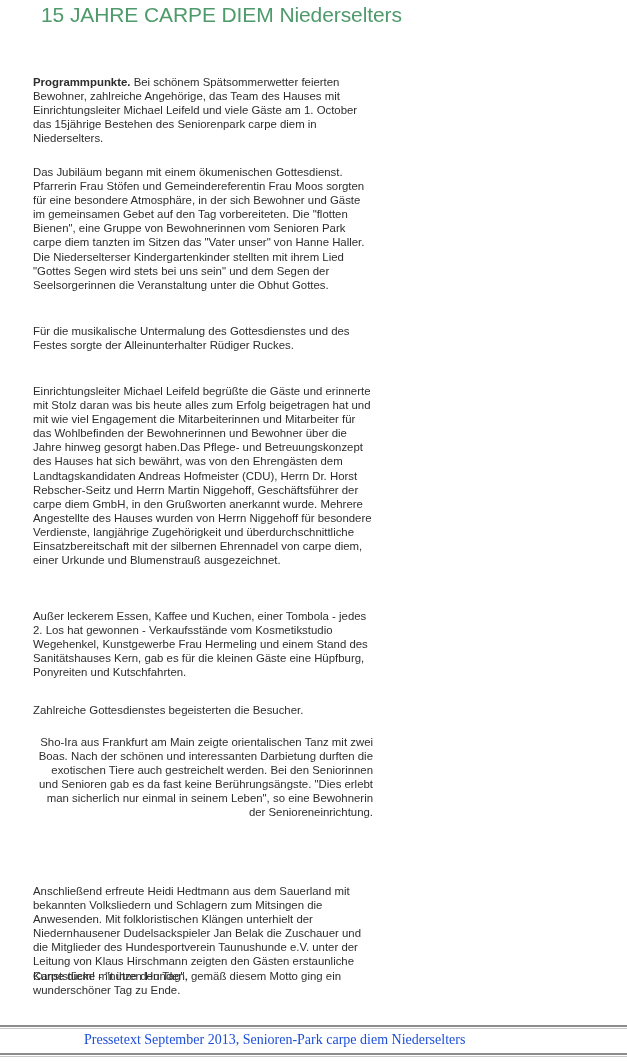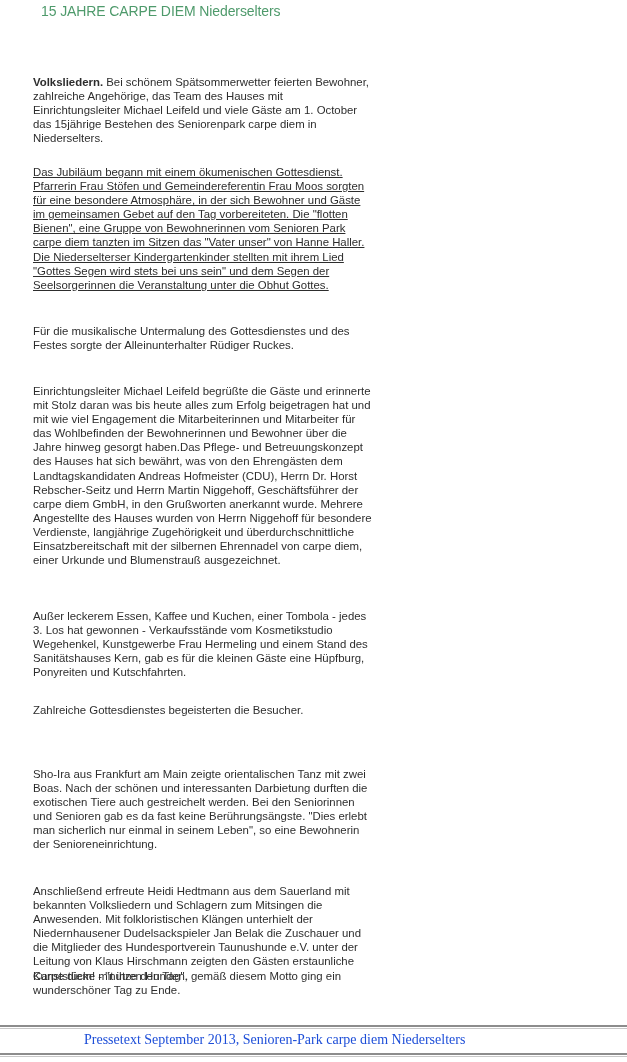--- a/index.html
+++ b/index.html
@@ -18,7 +18,7 @@
       left: 41px;
       top: 3px;
       font-family: "Liberation Sans", sans-serif;
-      font-size: 14px;
+      font-size: 21px;
       color: #4e9a6b;
       white-space: nowrap;
       margin: 0;

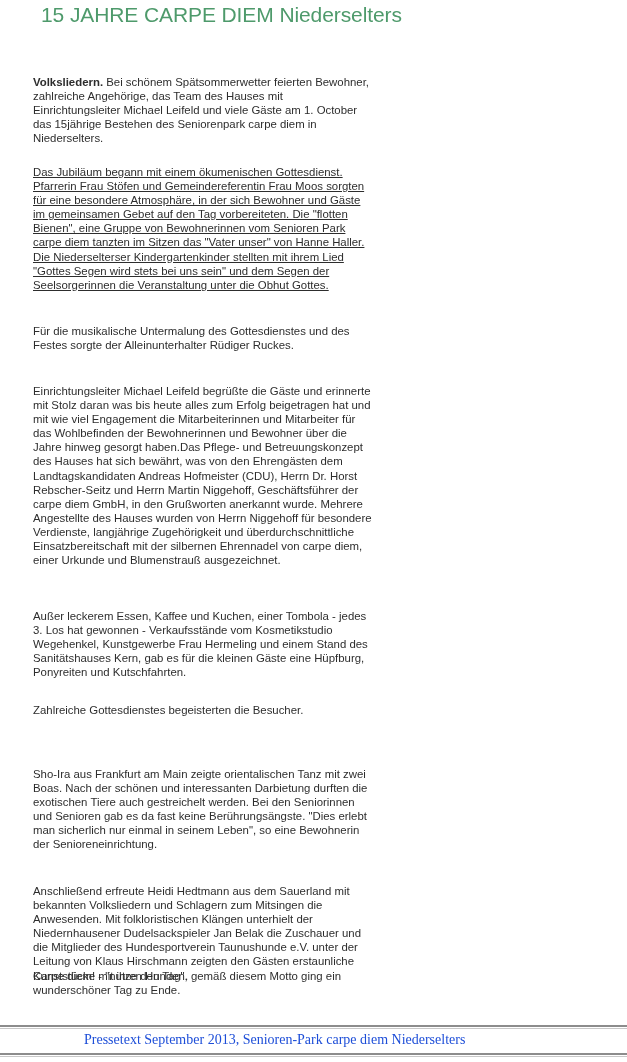--- a/index.html
+++ b/index.html
@@ -87,7 +87,7 @@
 <h1 class="title">15 JAHRE CARPE DIEM Niederselters</h1>
 
 <div class="article">
-  <p class="pp p1"><b>Volksliedern.</b><span> Bei schönem Spätsommerwetter feierten Bewohner, zahlreiche Angehörige, das Team des Hauses mit Einrichtungsleiter Michael Leifeld und viele Gäste am 1. October das 15jährige Bestehen des Seniorenpark carpe diem in Niederselters.</span></p>
+  <p class="pp p1"><b>Programmpunkte.</b><span> Bei schönem Spätsommerwetter feierten Bewohner, zahlreiche Angehörige, das Team des Hauses mit Einrichtungsleiter Michael Leifeld und viele Gäste am 1. October das 15jährige Bestehen des Seniorenpark carpe diem in Niederselters.</span></p>
   <p class="pp p2">Das Jubiläum begann mit einem ökumenischen Gottesdienst. Pfarrerin Frau Stöfen und Gemeindereferentin Frau Moos sorgten für eine besondere Atmosphäre, in der sich Bewohner und Gäste im gemeinsamen Gebet auf den Tag vorbereiteten. Die "flotten Bienen", eine Gruppe von Bewohnerinnen vom Senioren Park carpe diem tanzten im Sitzen das "Vater unser" von Hanne Haller. Die Niederselterser Kindergartenkinder stellten mit ihrem Lied "Gottes Segen wird stets bei uns sein" und dem Segen der Seelsorgerinnen die Veranstaltung unter die Obhut Gottes.</p>
   <p class="pp p3 bold">Für die musikalische Untermalung des Gottesdienstes und des Festes sorgte der Alleinunterhalter Rüdiger Ruckes.</p>
   <p class="pp p4">Einrichtungsleiter Michael Leifeld begrüßte die Gäste und erinnerte mit Stolz daran was bis heute alles zum Erfolg beigetragen hat und mit wie viel Engagement die Mitarbeiterinnen und Mitarbeiter für das Wohlbefinden der Bewohnerinnen und Bewohner über die Jahre hinweg gesorgt haben.Das Pflege- und Betreuungskonzept des Hauses hat sich bewährt, was von den Ehrengästen dem Landtagskandidaten Andreas Hofmeister (CDU), Herrn Dr. Horst Rebscher-Seitz und Herrn Martin Niggehoff, Geschäftsführer der carpe diem GmbH, in den Grußworten anerkannt wurde. Mehrere Angestellte des Hauses wurden von Herrn Niggehoff für besondere Verdienste, langjährige Zugehörigkeit und überdurchschnittliche Einsatzbereitschaft mit der silbernen Ehrennadel von carpe diem, einer Urkunde und Blumenstrauß ausgezeichnet.</p>

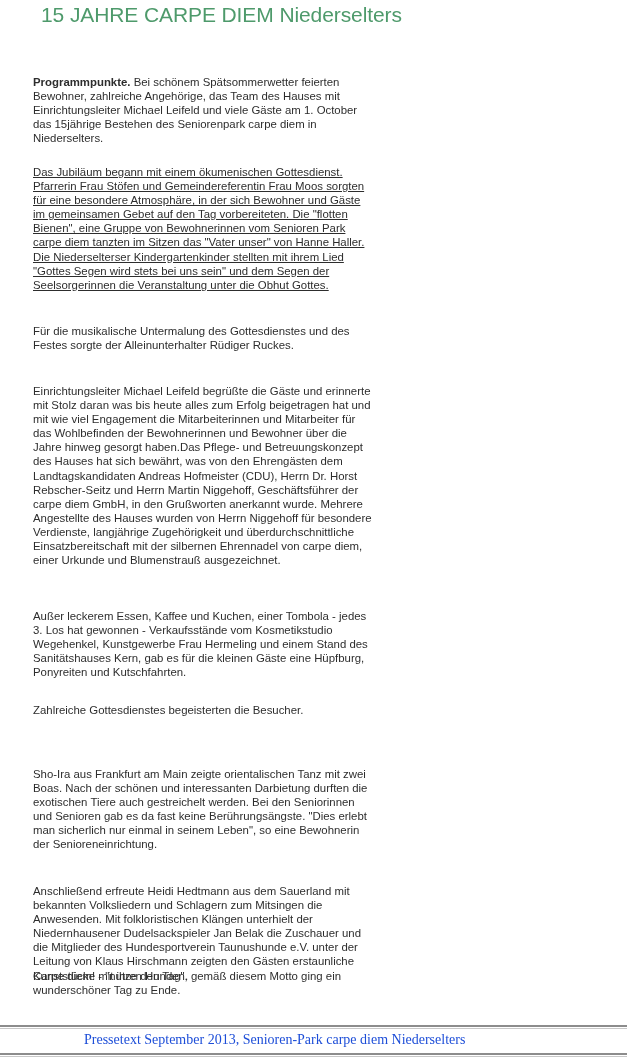--- a/index.html
+++ b/index.html
@@ -45,7 +45,7 @@
       font-weight: bold;
     }
     .p1 { position: absolute; top: 0; }
-    .p2 { position: absolute; top: 90px; text-decoration: underline; }
+    .p2 { position: absolute; top: 90px; }
     .p3 { position: absolute; top: 249px; }
     .p4 { position: absolute; top: 309px; }
     .p5 { position: absolute; top: 534px; }

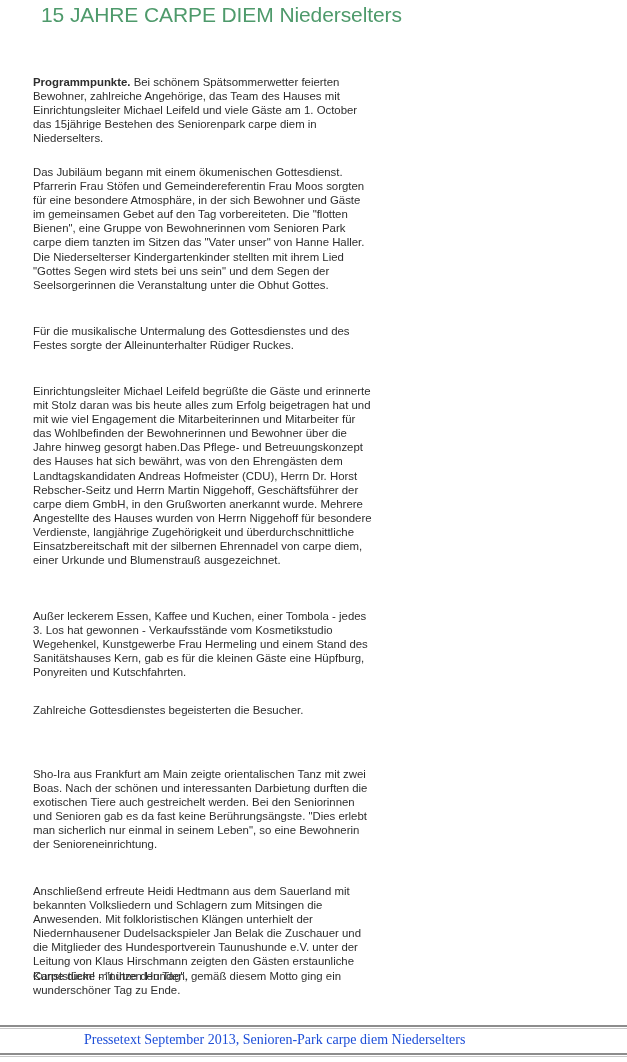--- a/index.html
+++ b/index.html
@@ -91,7 +91,7 @@
   <p class="pp p2">Das Jubiläum begann mit einem ökumenischen Gottesdienst. Pfarrerin Frau Stöfen und Gemeindereferentin Frau Moos sorgten für eine besondere Atmosphäre, in der sich Bewohner und Gäste im gemeinsamen Gebet auf den Tag vorbereiteten. Die "flotten Bienen", eine Gruppe von Bewohnerinnen vom Senioren Park carpe diem tanzten im Sitzen das "Vater unser" von Hanne Haller. Die Niederselterser Kindergartenkinder stellten mit ihrem Lied "Gottes Segen wird stets bei uns sein" und dem Segen der Seelsorgerinnen die Veranstaltung unter die Obhut Gottes.</p>
   <p class="pp p3 bold">Für die musikalische Untermalung des Gottesdienstes und des Festes sorgte der Alleinunterhalter Rüdiger Ruckes.</p>
   <p class="pp p4">Einrichtungsleiter Michael Leifeld begrüßte die Gäste und erinnerte mit Stolz daran was bis heute alles zum Erfolg beigetragen hat und mit wie viel Engagement die Mitarbeiterinnen und Mitarbeiter für das Wohlbefinden der Bewohnerinnen und Bewohner über die Jahre hinweg gesorgt haben.Das Pflege- und Betreuungskonzept des Hauses hat sich bewährt, was von den Ehrengästen dem Landtagskandidaten Andreas Hofmeister (CDU), Herrn Dr. Horst Rebscher-Seitz und Herrn Martin Niggehoff, Geschäftsführer der carpe diem GmbH, in den Grußworten anerkannt wurde. Mehrere Angestellte des Hauses wurden von Herrn Niggehoff für besondere Verdienste, langjährige Zugehörigkeit und überdurchschnittliche Einsatzbereitschaft mit der silbernen Ehrennadel von carpe diem, einer Urkunde und Blumenstrauß ausgezeichnet.</p>
-  <p class="pp p5">Außer leckerem Essen, Kaffee und Kuchen, einer Tombola - jedes 3. Los hat gewonnen - Verkaufsstände vom Kosmetikstudio Wegehenkel, Kunstgewerbe Frau Hermeling und einem Stand des Sanitätshauses Kern, gab es für die kleinen Gäste eine Hüpfburg, Ponyreiten und Kutschfahrten.</p>
+  <p class="pp p5">Außer leckerem Essen, Kaffee und Kuchen, einer Tombola - jedes 2. Los hat gewonnen - Verkaufsstände vom Kosmetikstudio Wegehenkel, Kunstgewerbe Frau Hermeling und einem Stand des Sanitätshauses Kern, gab es für die kleinen Gäste eine Hüpfburg, Ponyreiten und Kutschfahrten.</p>
   <p class="pp p6 bold">Zahlreiche Gottesdienstes begeisterten die Besucher.</p>
   <p class="pp p7">Sho-Ira aus Frankfurt am Main zeigte orientalischen Tanz mit zwei Boas. Nach der schönen und interessanten Darbietung durften die exotischen Tiere auch gestreichelt werden. Bei den Seniorinnen und Senioren gab es da fast keine Berührungsängste. "Dies erlebt man sicherlich nur einmal in seinem Leben", so eine Bewohnerin der Senioreneinrichtung.</p>
   <p class="pp p8">Anschließend erfreute Heidi Hedtmann aus dem Sauerland mit bekannten Volksliedern und Schlagern zum Mitsingen die Anwesenden. Mit folkloristischen Klängen unterhielt der Niedernhausener Dudelsackspieler Jan Belak die Zuschauer und die Mitglieder des Hundesportverein Taunushunde e.V. unter der Leitung von Klaus Hirschmann zeigten den Gästen erstaunliche Kunststücke mit ihren Hunden.</p>

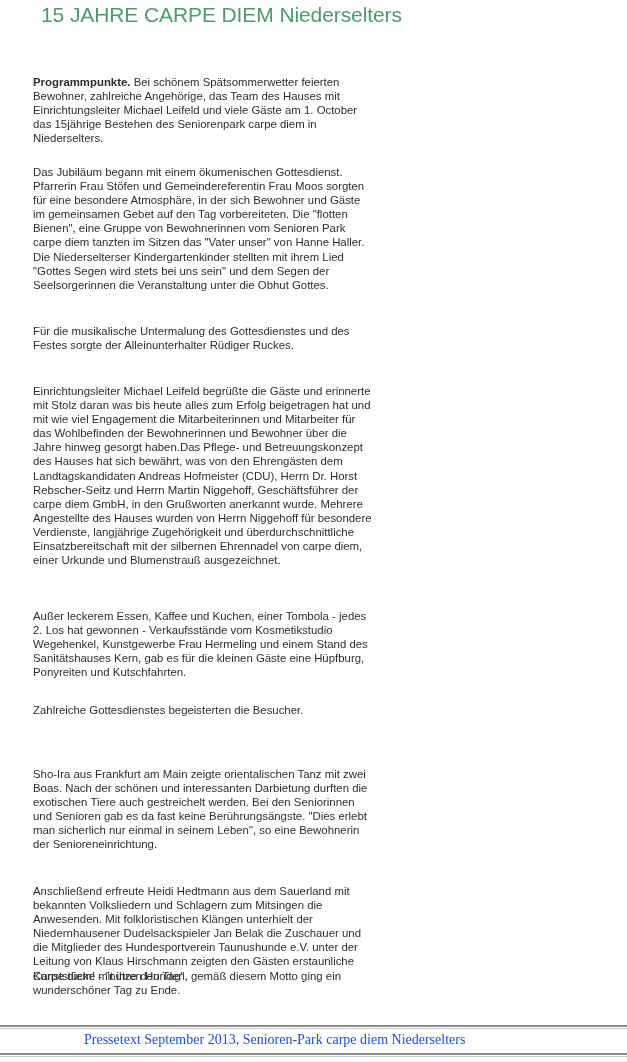--- a/index.html
+++ b/index.html
@@ -50,7 +50,7 @@
     .p4 { position: absolute; top: 309px; }
     .p5 { position: absolute; top: 534px; }
     .p6 { position: absolute; top: 628px; }
-    .p7 { position: absolute; top: 692px; }
+    .p7 { position: absolute; top: 660px; text-align: right; }
     .p8 { position: absolute; top: 809px; }
     .p9 { position: absolute; top: 894px; }
     .article .pp {

